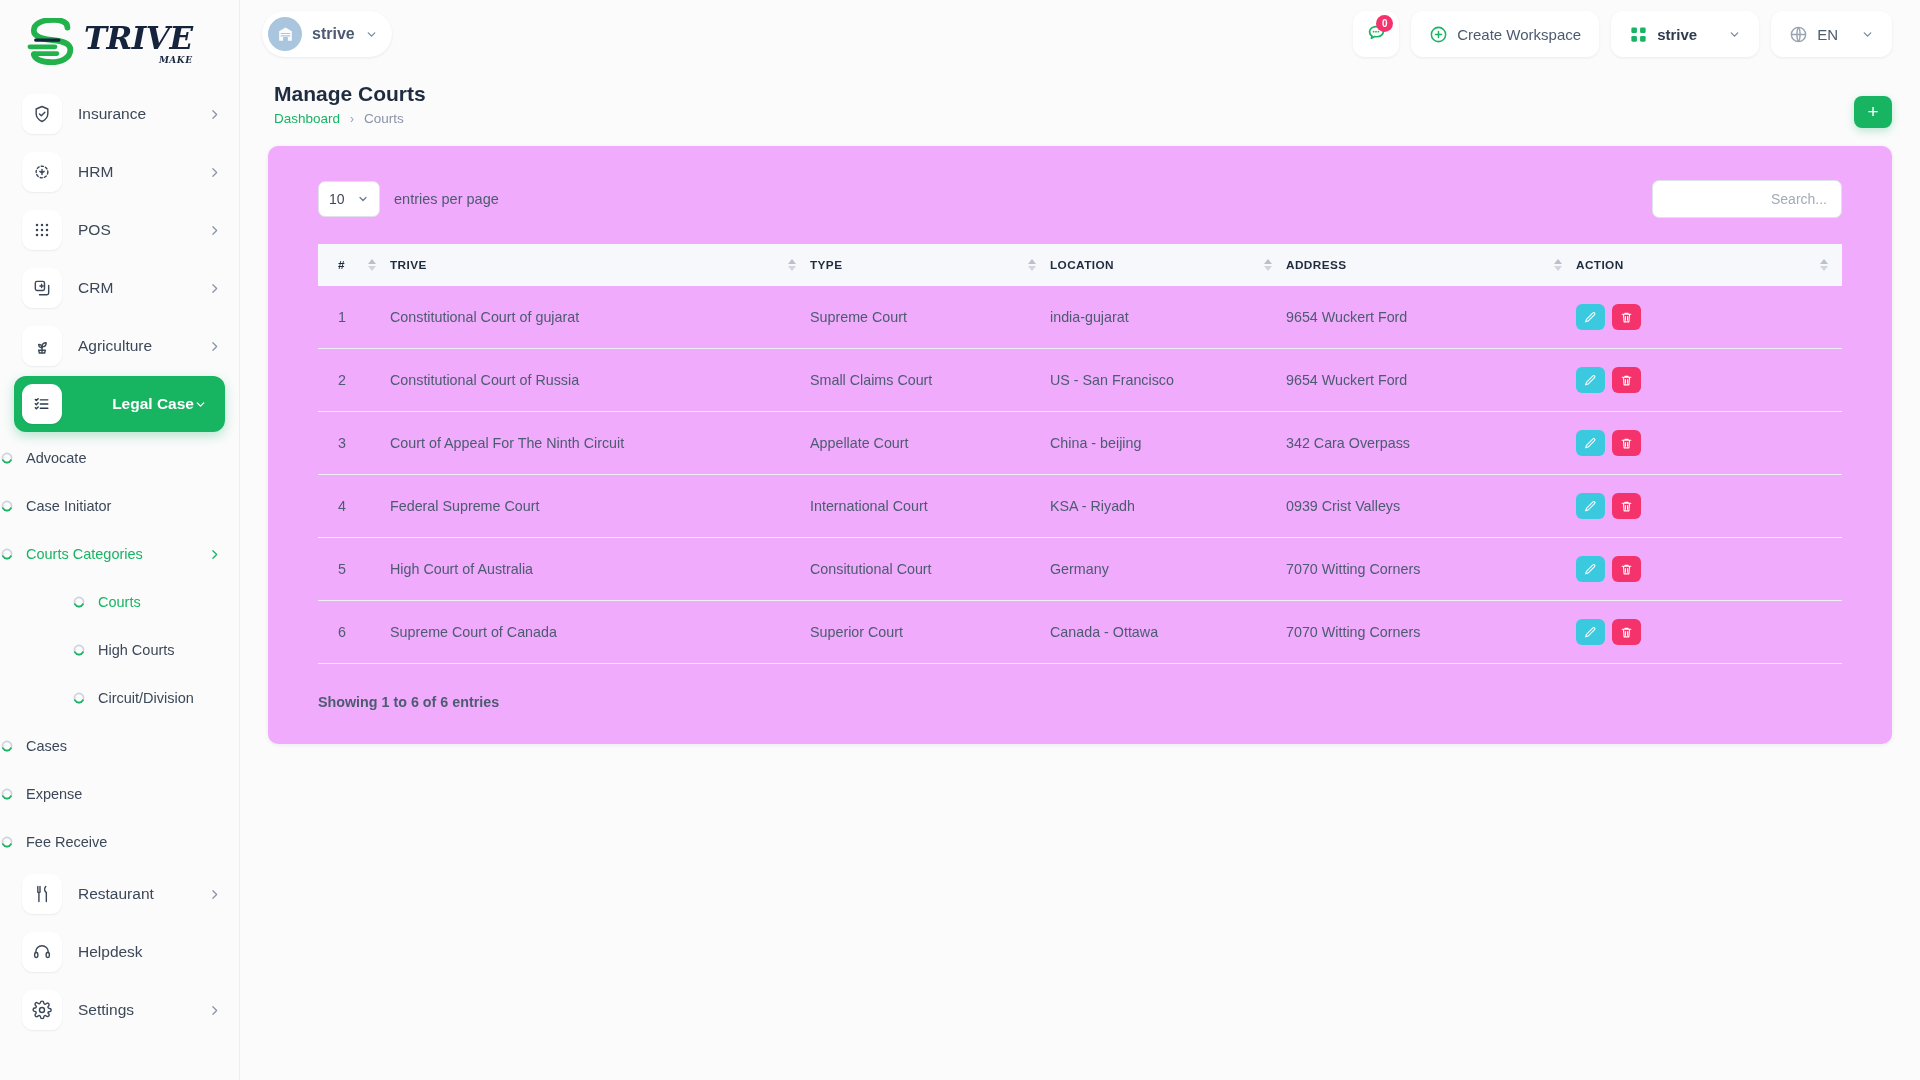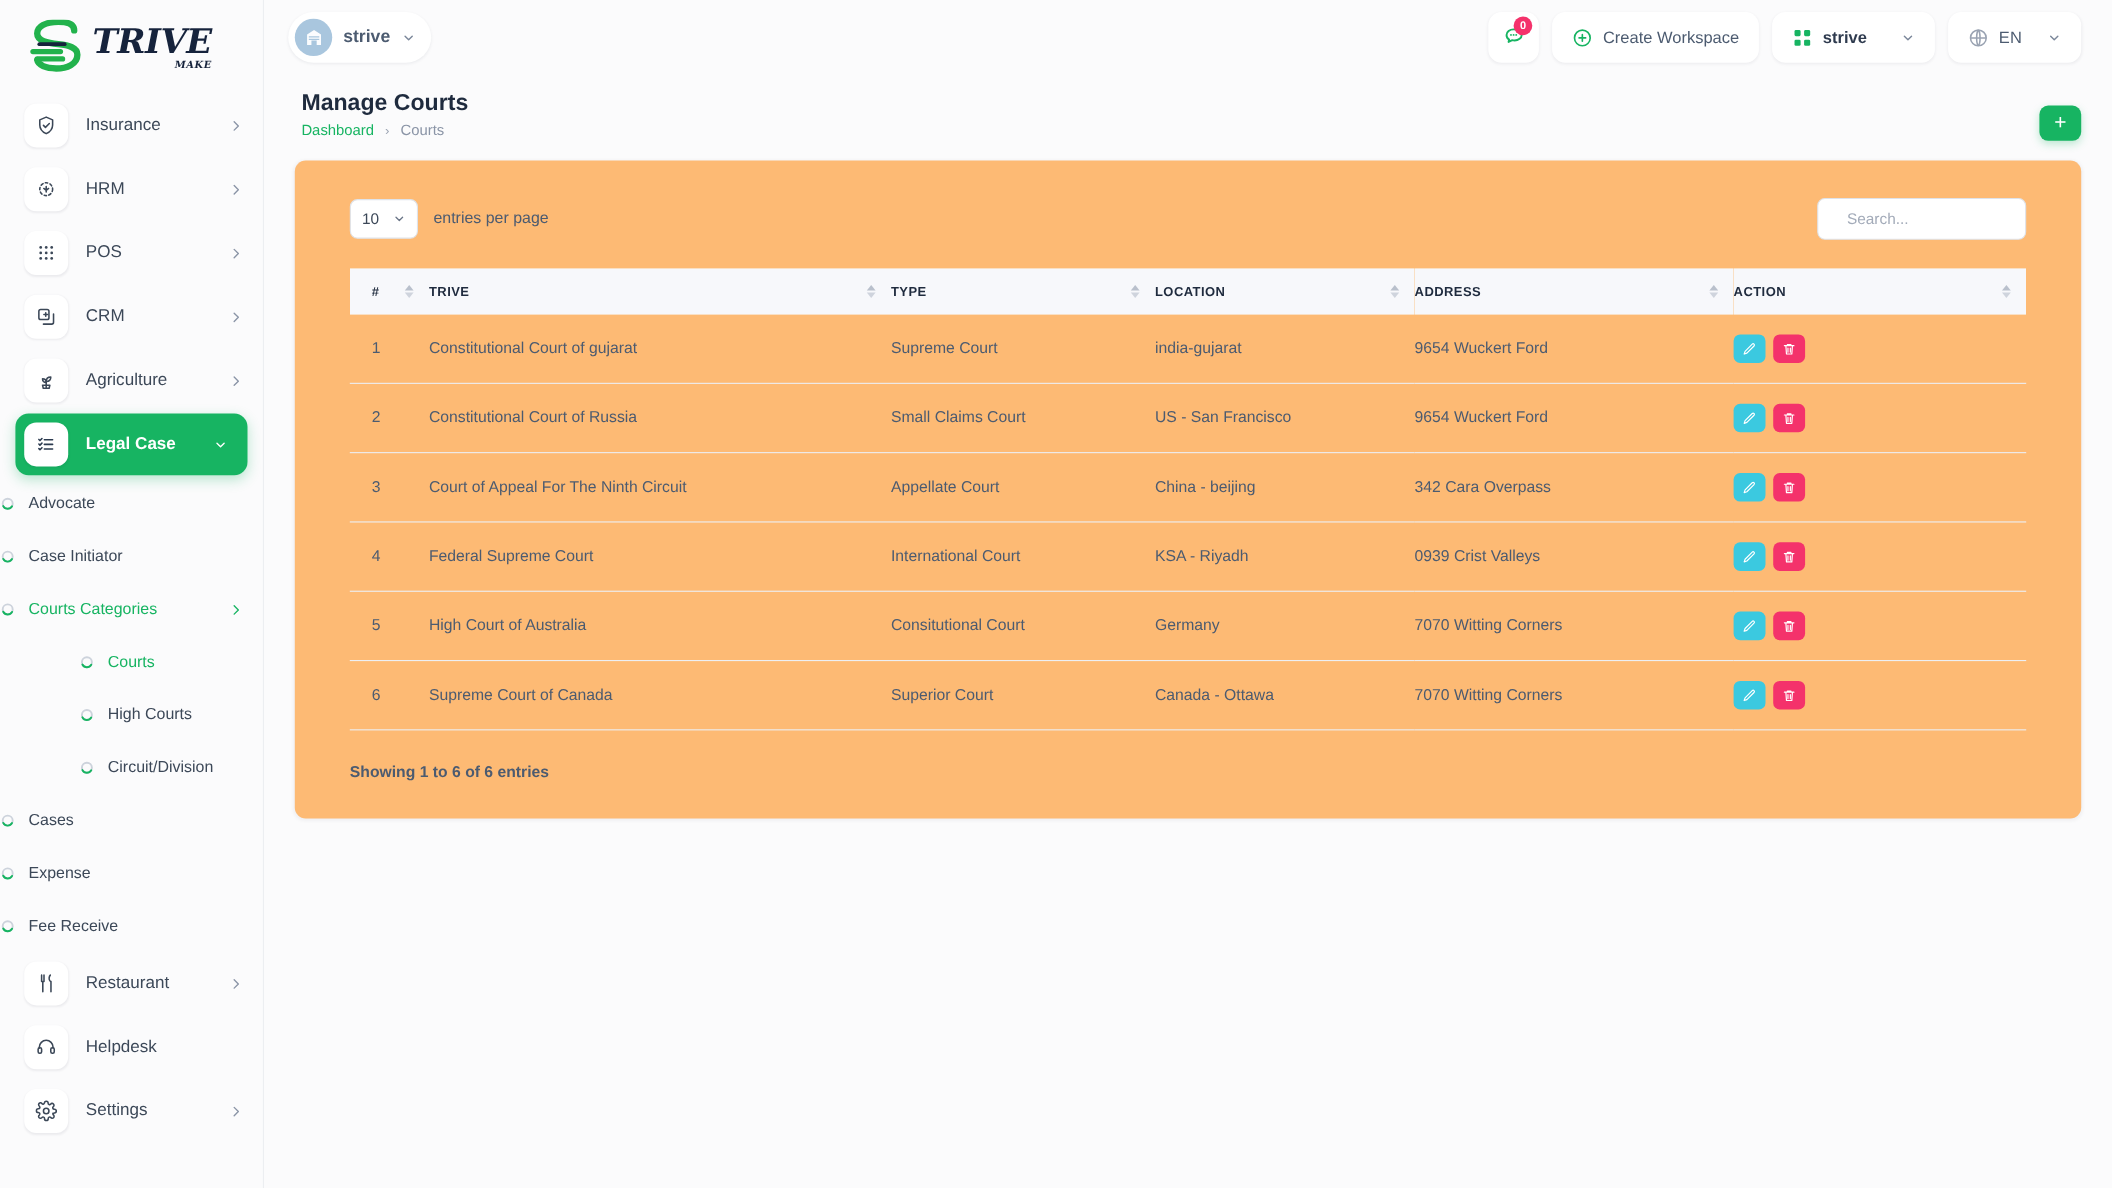--- a/index.html
+++ b/index.html
@@ -143,7 +143,7 @@
   }
 
   .card {
-    background: #fdba74; border-radius: 10px;
+    background: #f0abfc; border-radius: 10px;
     box-shadow: 0 1px 4px rgba(22,35,60,.07);
     padding: 34px 50px 34px 50px;
     margin-top: 4px;

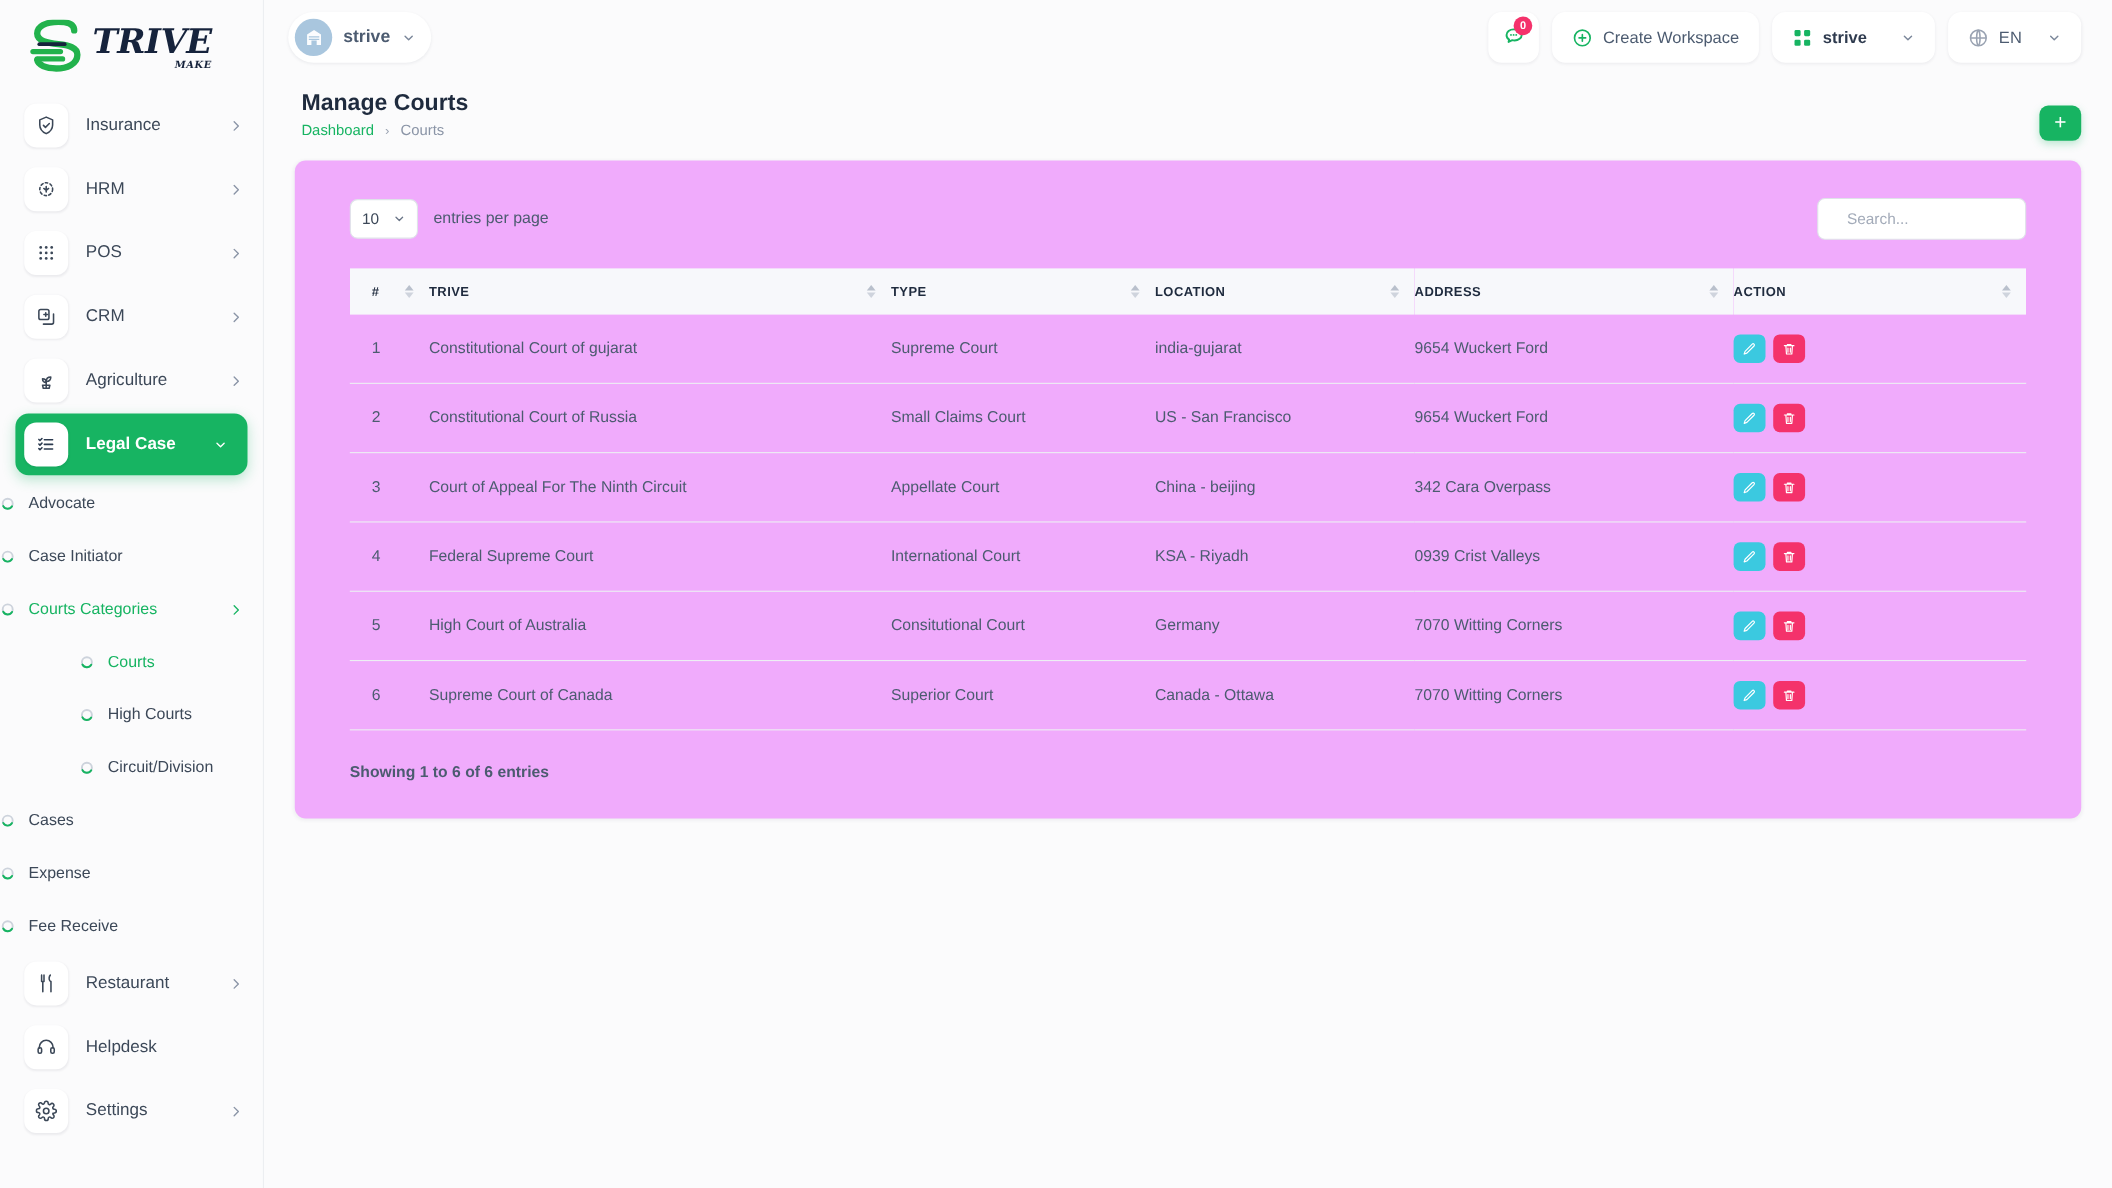--- a/index.html
+++ b/index.html
@@ -159,8 +159,8 @@
   .search-box {
     margin-left: auto; width: 190px; height: 38px;
     border: 1px solid #dfe3e9; border-radius: 7px;
-    padding: 0 26px; font-size: 14px; color: #3c4858;
-    background: #fff; outline: none;
+    padding: 0 14px; font-size: 14px; color: #3c4858;
+    background: #fff; outline: none; text-align: right;
   }
   .search-box::placeholder { color: #a3abb9; }
 

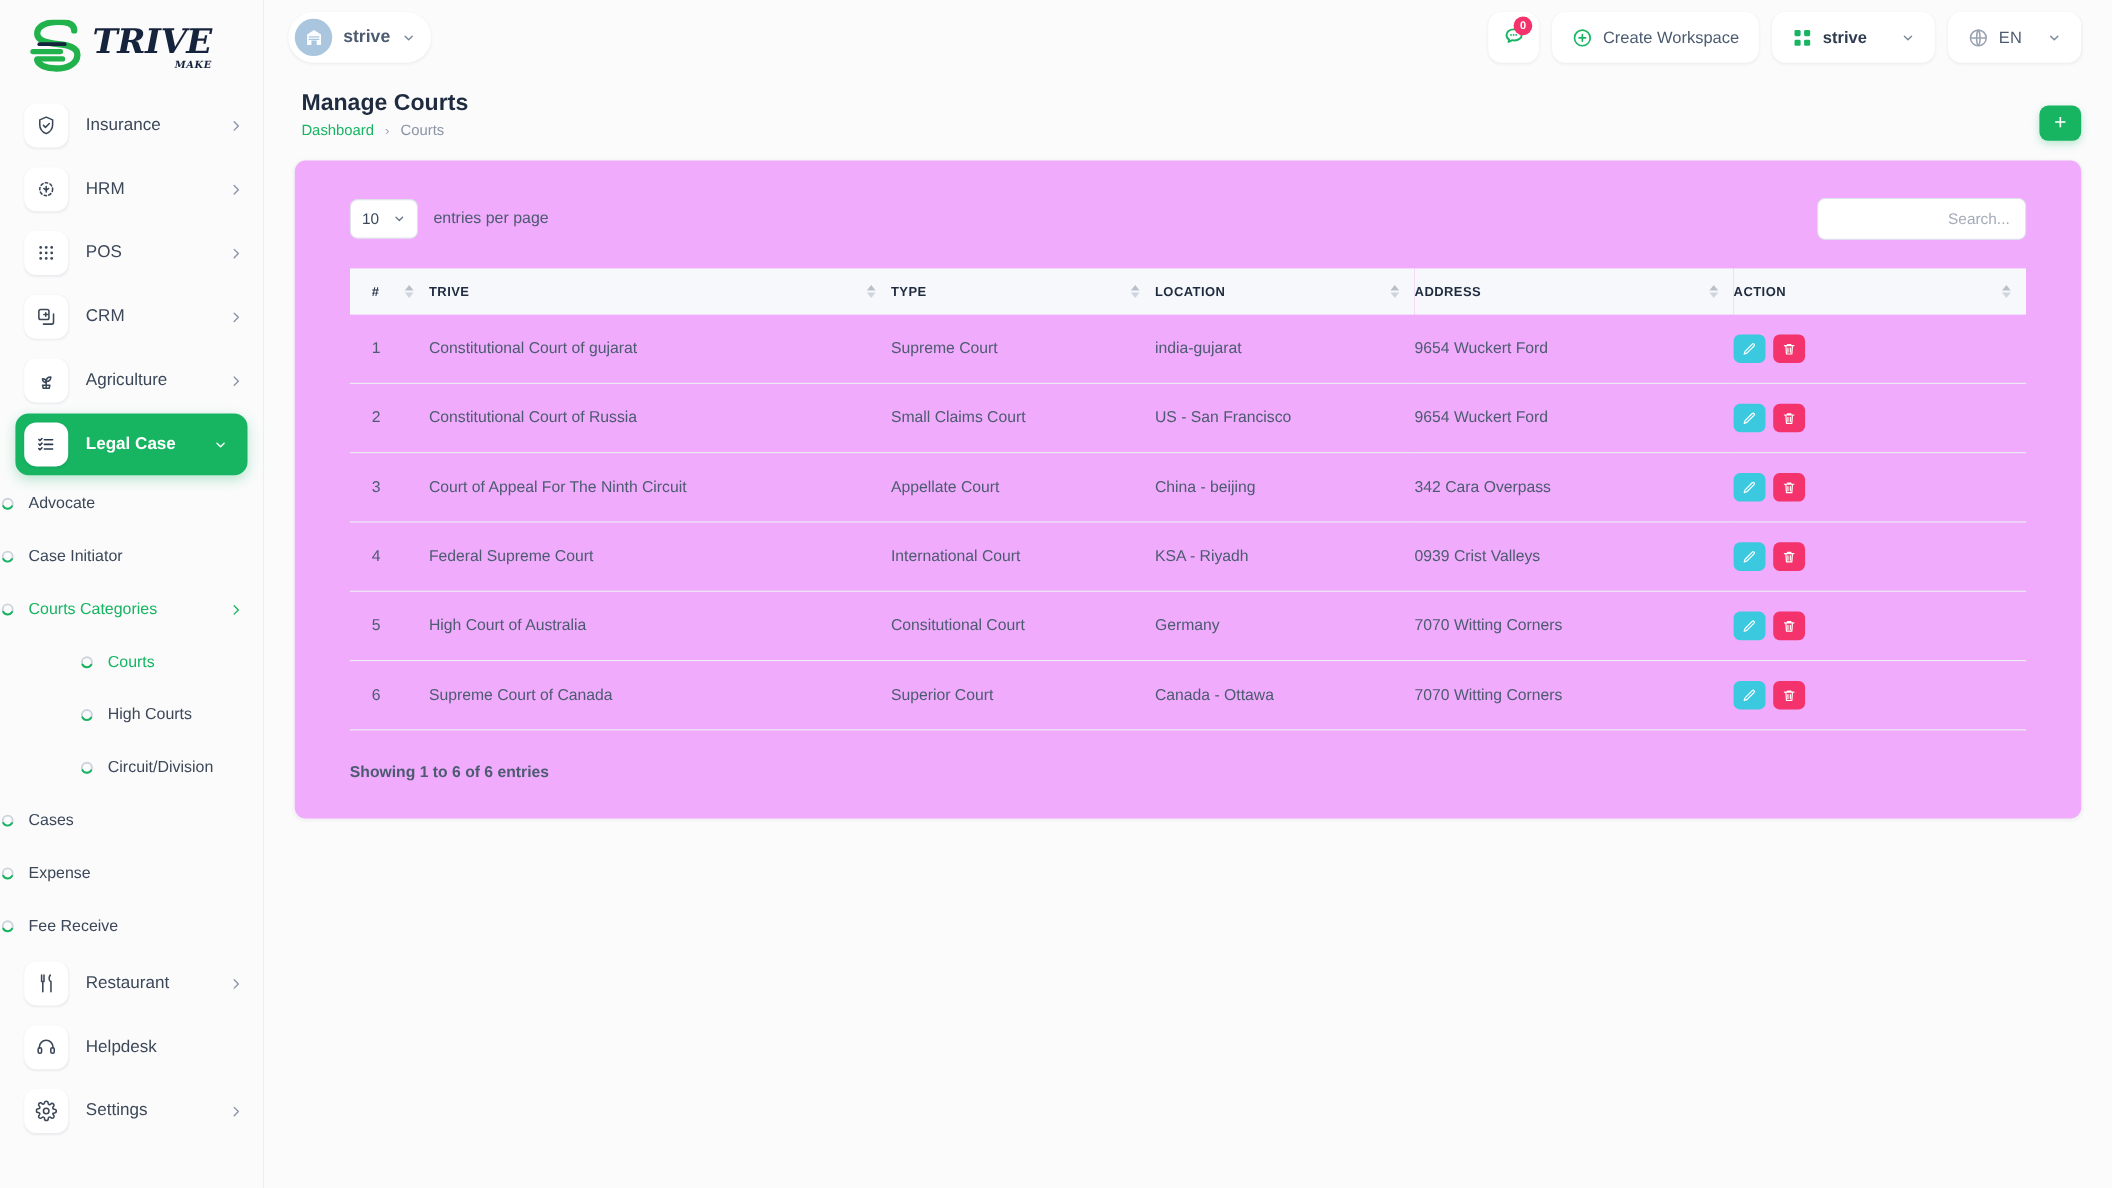--- a/index.html
+++ b/index.html
@@ -63,7 +63,7 @@
     padding-left: 8px;
     box-shadow: 0 4px 12px rgba(23,180,98,.30);
   }
-  .nav-item.active .nav-label { color: #ffffff; font-weight: 700; }
+  .nav-item.active .nav-label { color: #ffffff; font-weight: 700; text-align: right; }
   .nav-item.active .chev { color: #ffffff; }
 
   .subnav-item {

